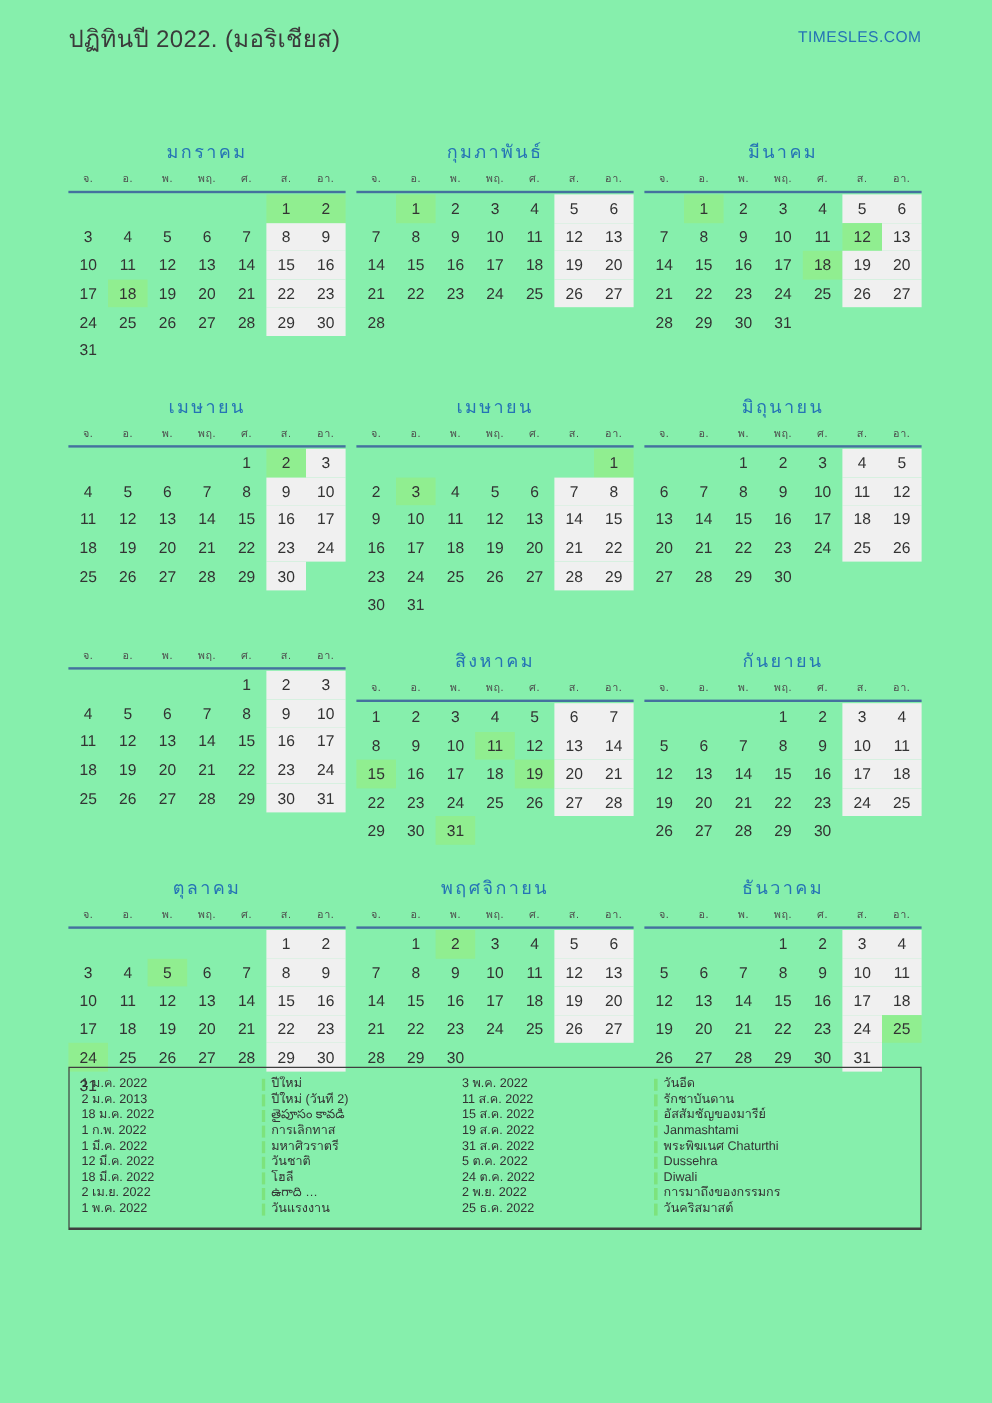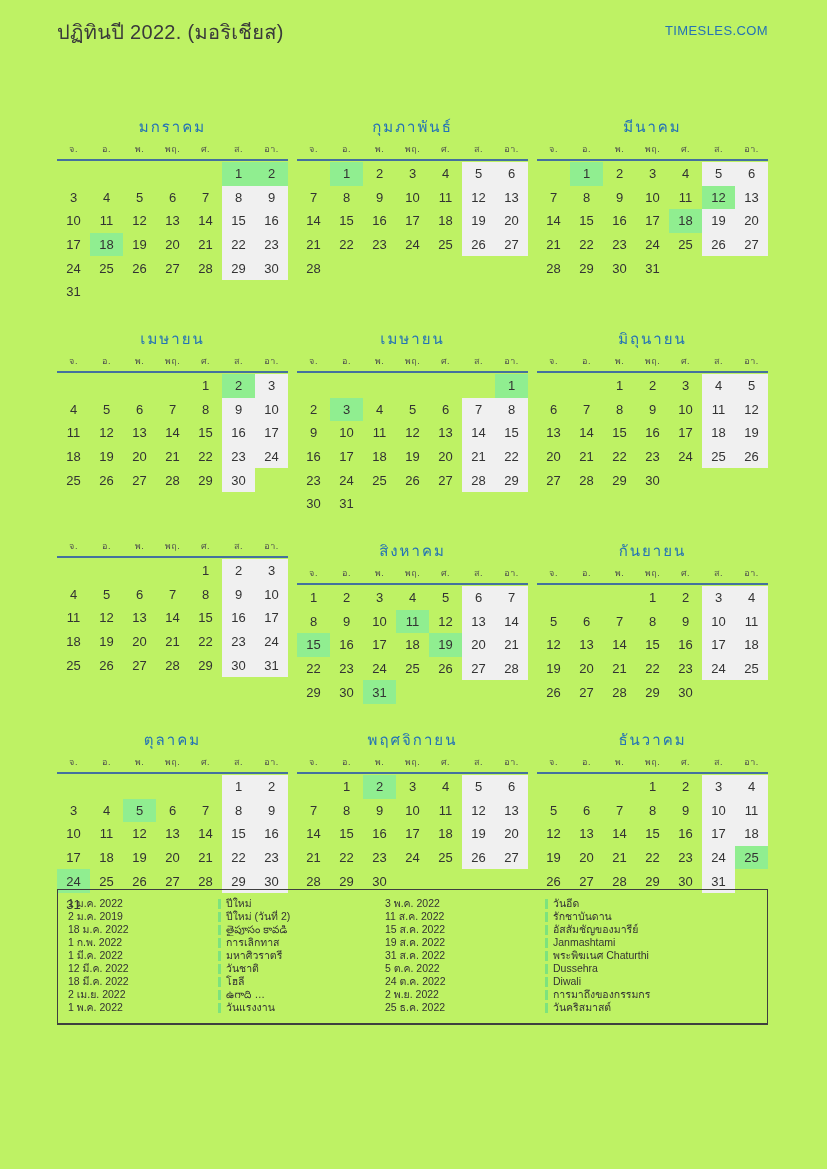--- a/index.html
+++ b/index.html
@@ -8,7 +8,7 @@
     font-family:"Liberation Sans","DejaVu Sans",sans-serif;color:#333;
     position:relative;
   }
-  .page{position:absolute;inset:0;background:#bef264;}
+  .page{position:absolute;inset:0;background:#86efac;}
 
   
   .hdr{position:absolute;top:16px;left:57px;right:59px;display:flex;justify-content:space-between;align-items:flex-start;}

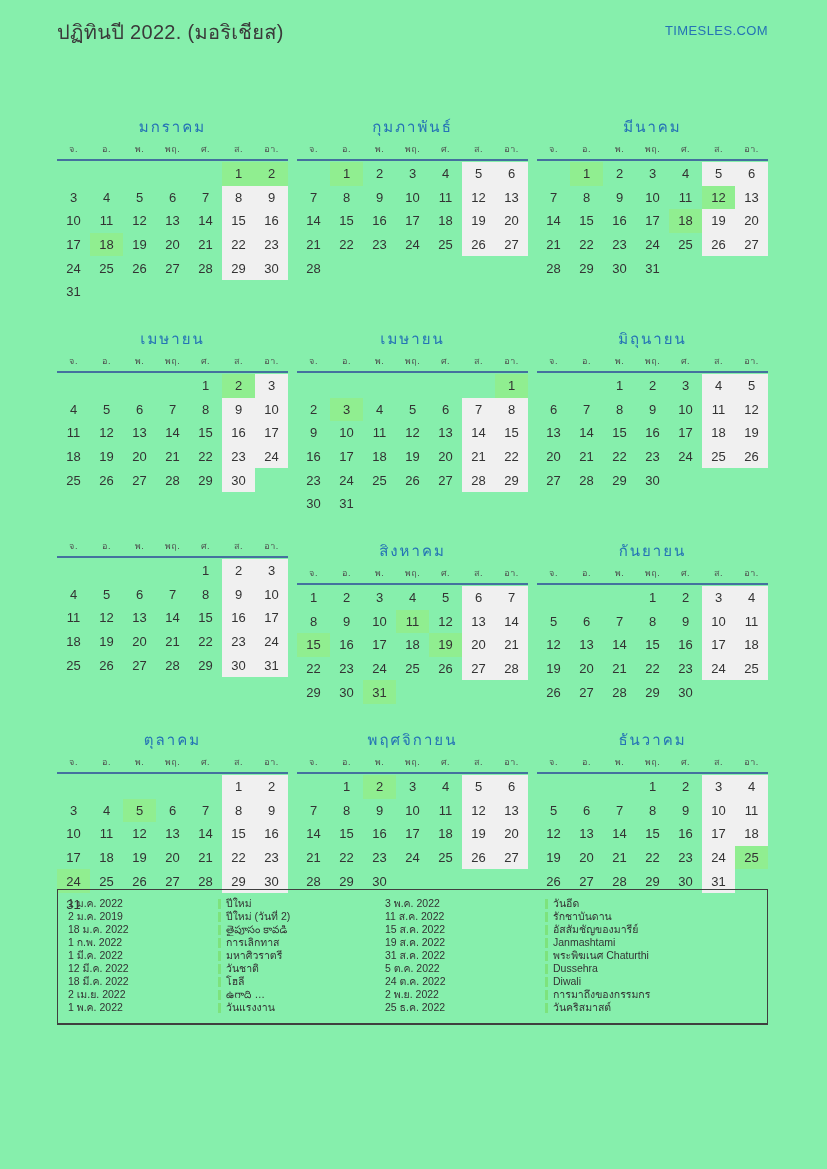--- a/index.html
+++ b/index.html
@@ -675,7 +675,7 @@
         <span class="l-mark"></span>
         <span>วันอีด</span>
       </div>
-      <div class="l-date">2 ม.ค. 2019</div>
+      <div class="l-date">2 ม.ค. 2013</div>
       <div class="l-name">
         <span class="l-mark"></span>
         <span>ปีใหม่ (วันที่ 2)</span>

